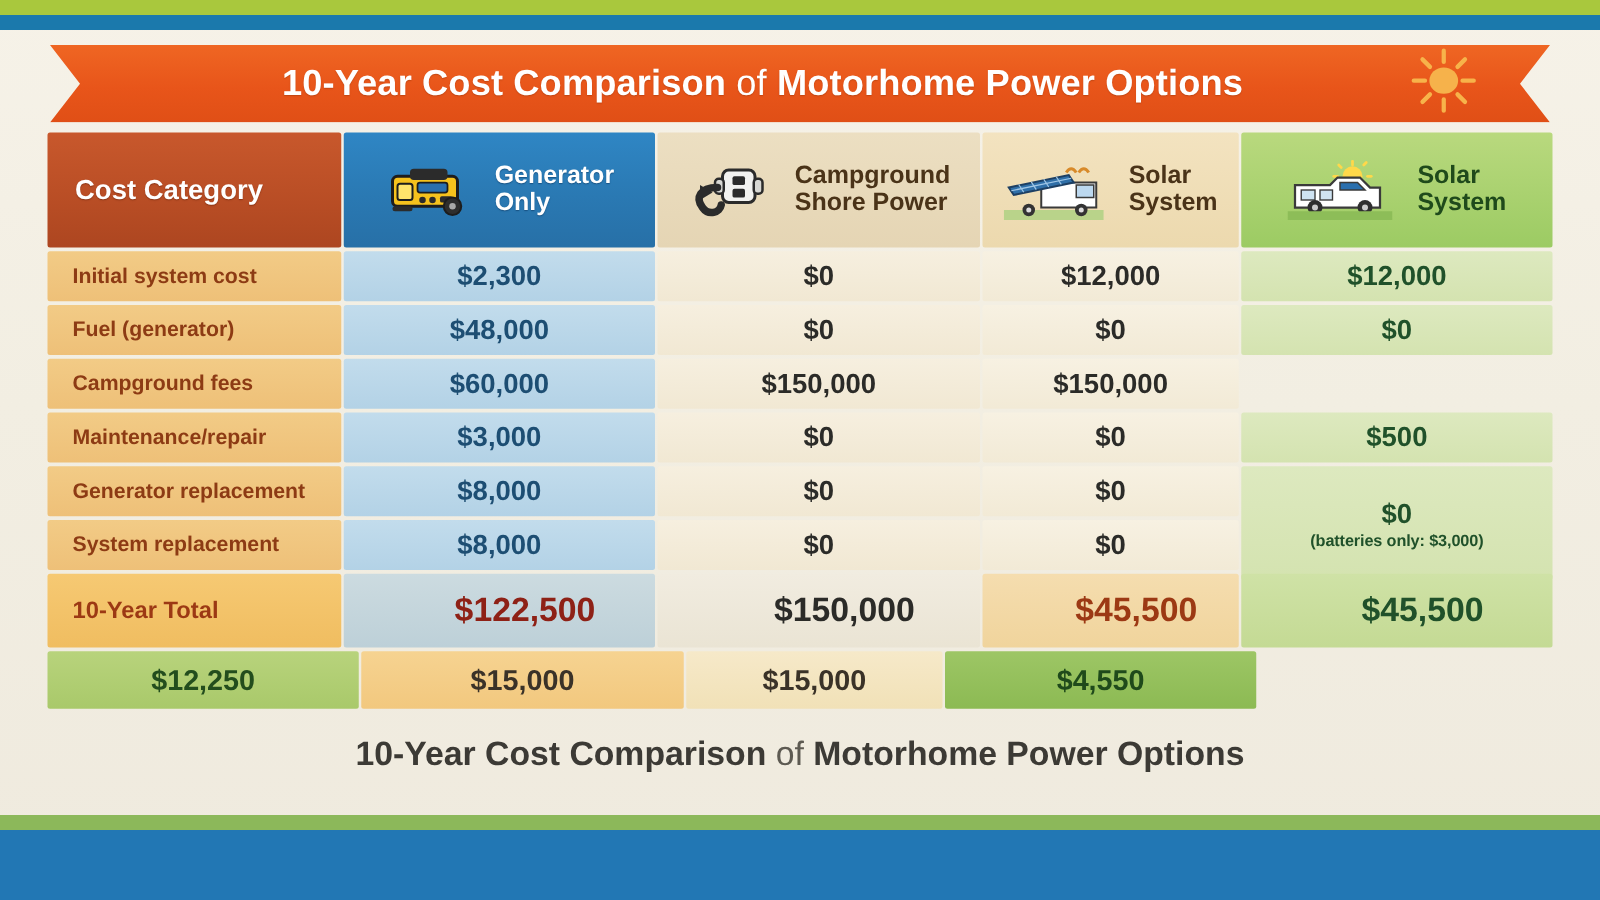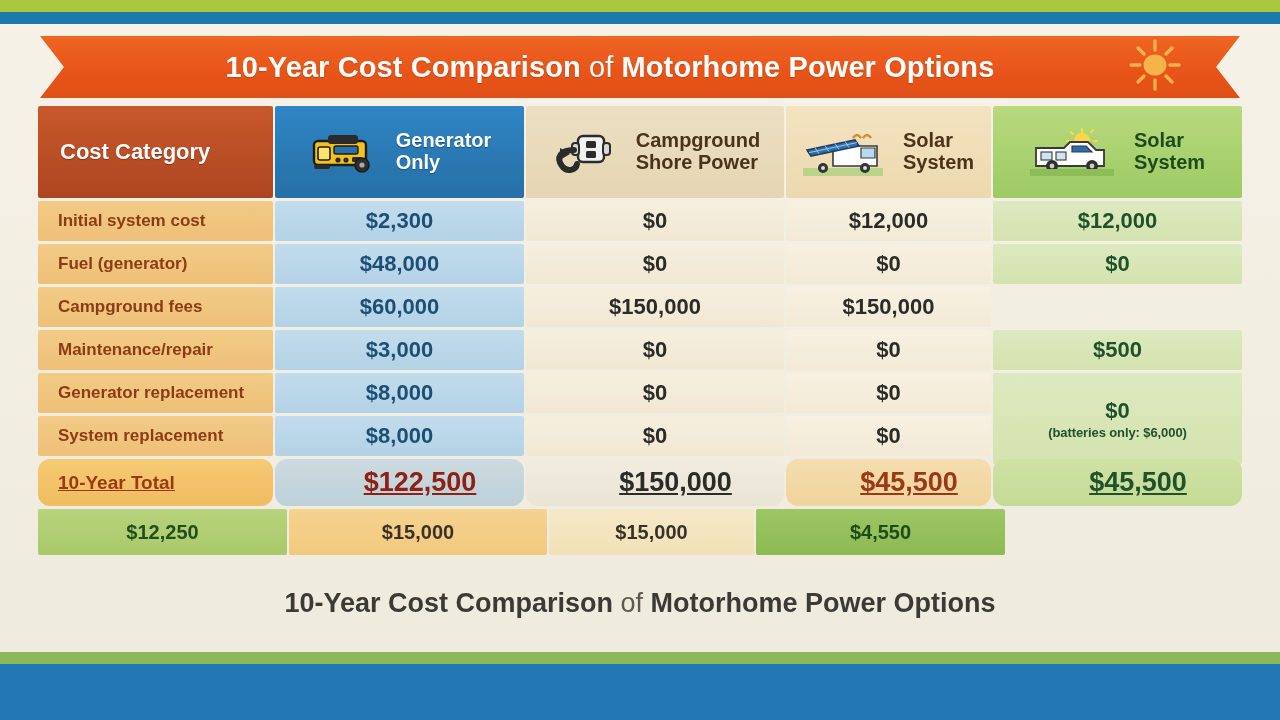--- a/index.html
+++ b/index.html
@@ -348,7 +348,7 @@
       </div>
       <div class="merged">
         <span class="val">$0</span>
-        <span class="note">(batteries only: $6,000)</span>
+        <span class="note">(batteries only: $3,000)</span>
       </div>
     </div>
 

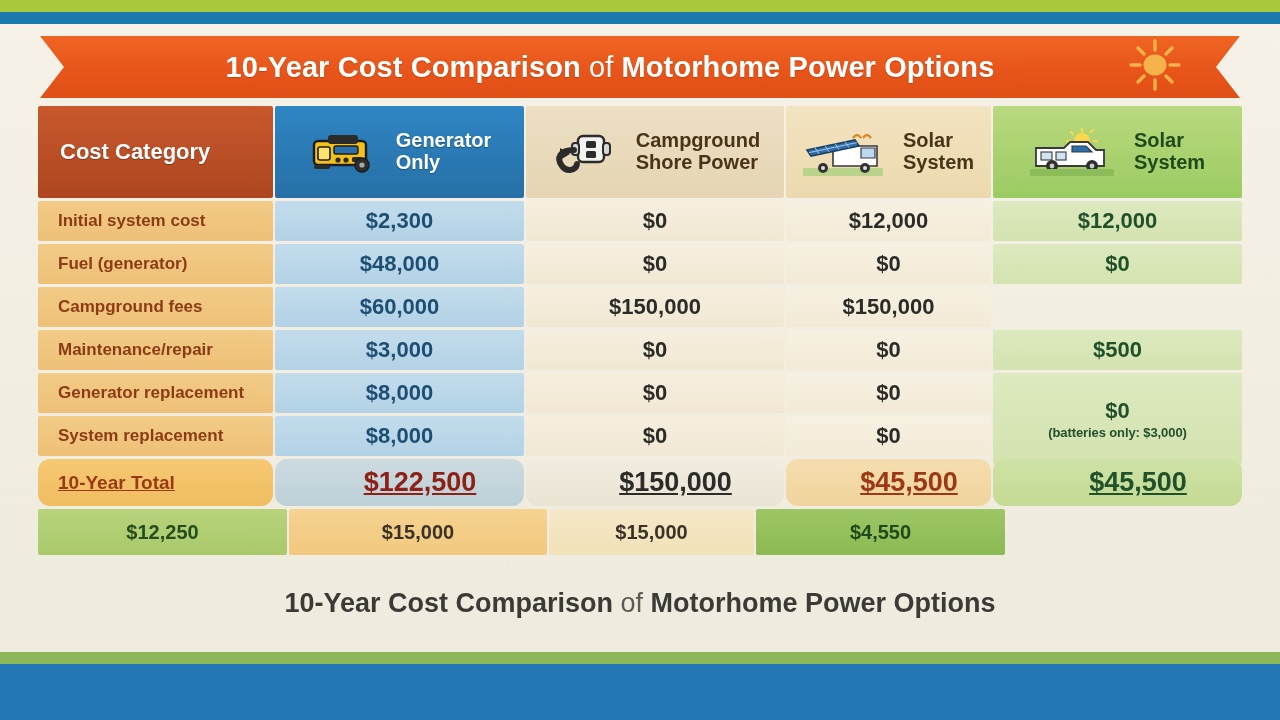--- a/index.html
+++ b/index.html
@@ -90,7 +90,7 @@
   .merged .note{font-size:13px;font-weight:bold;letter-spacing:-.1px;}
 
   
-  .trow .cell{height:47px;border-radius:12px;text-decoration:underline;}
+  .trow .cell{height:59px;border-radius:2px;}
   .t-lbl{background:linear-gradient(180deg,#f6c973 0%,#f0bd60 100%);color:#9c3914;
          font-size:19px;font-weight:bold;justify-content:flex-start;padding-left:20px;box-sizing:border-box;}
   .t-gen{background:linear-gradient(180deg,#ccdbe0 0%,#bdd0d8 100%);color:#8e2116;}

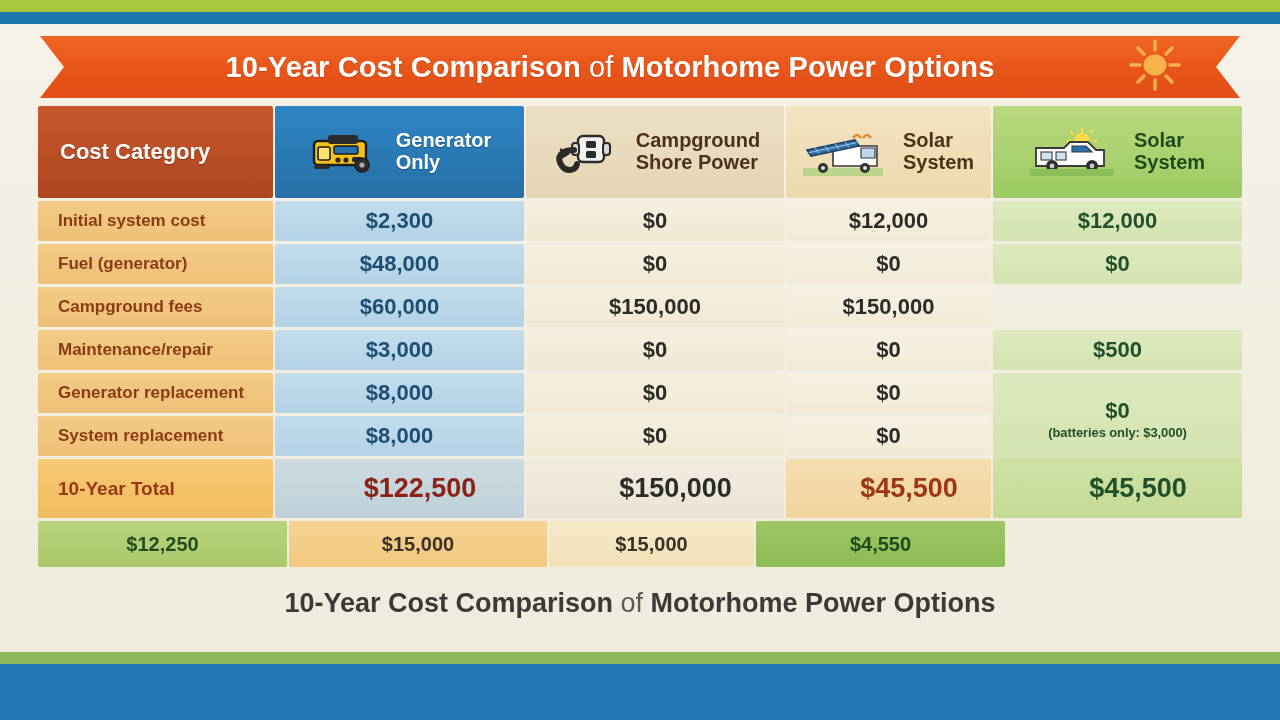--- a/index.html
+++ b/index.html
@@ -107,7 +107,7 @@
   .a-shore{background:linear-gradient(180deg,#f6d391 0%,#f2c87e 100%);color:#3a3228;}
   .a-solar{background:linear-gradient(180deg,#f6e9c9 0%,#f1e1b7 100%);color:#3a3228;}
   .a-solar2{background:linear-gradient(180deg,#9dc665 0%,#8cba53 100%);color:#1f4a1b;}
-  .aval{font-size:20px;font-weight:bold;}
+  .aval{font-size:23px;font-weight:bold;}
 
   
   .caption{

